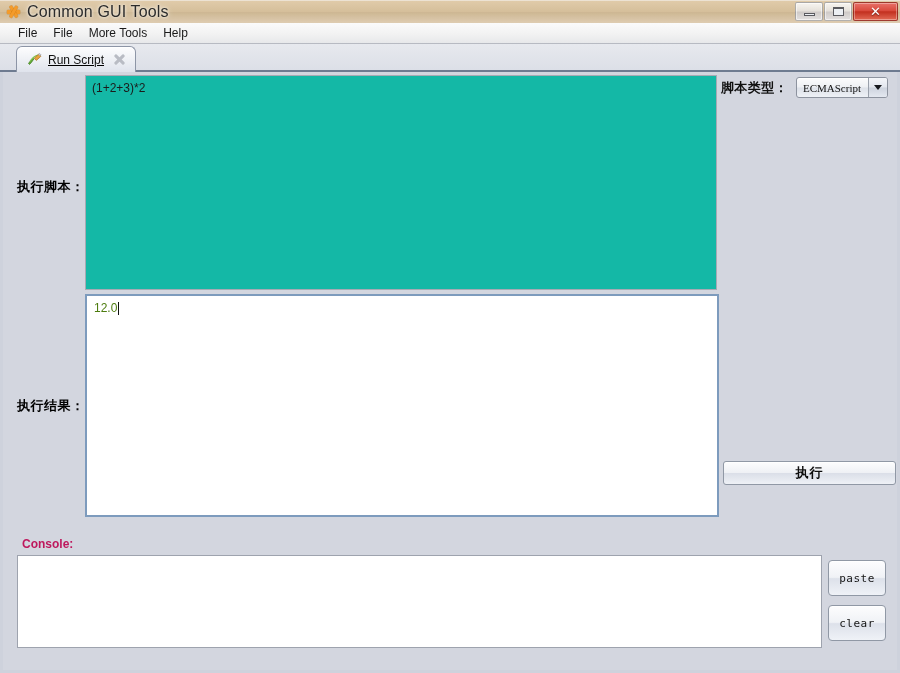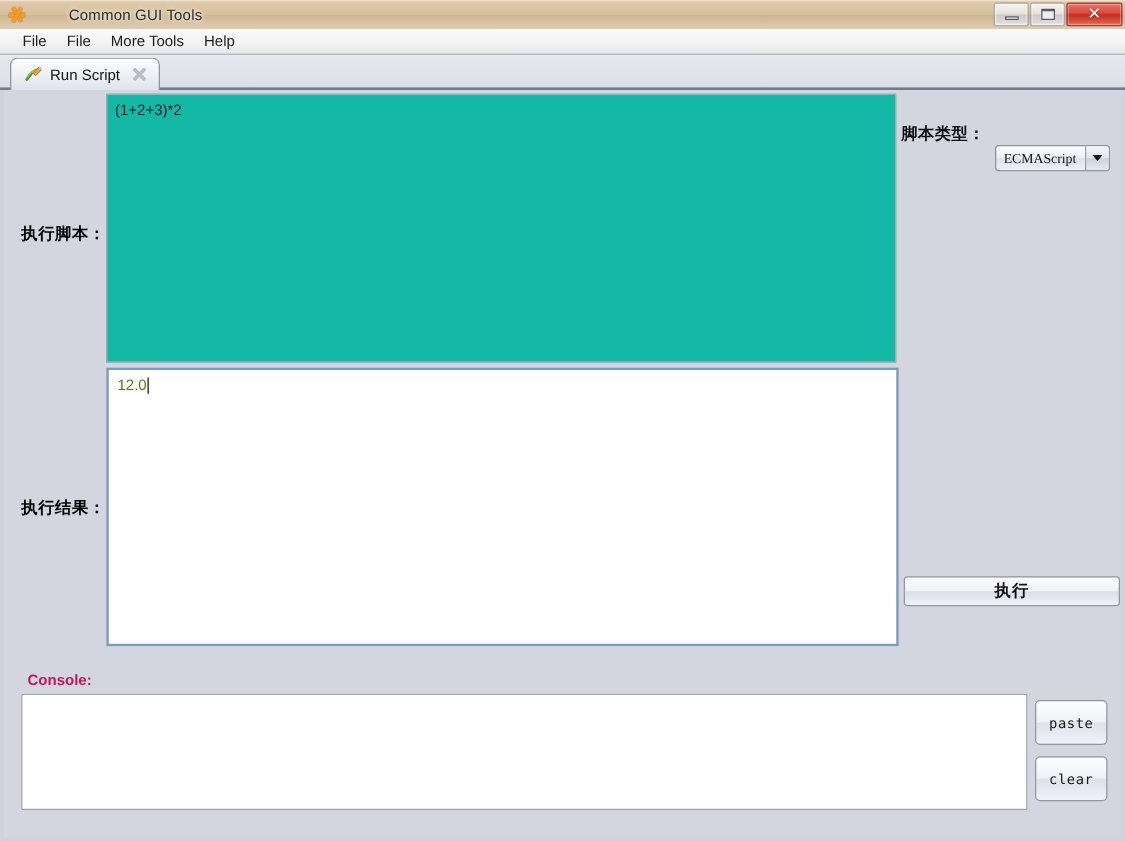--- a/index.html
+++ b/index.html
@@ -69,12 +69,11 @@
   #app-icon .s3 { transform: rotate(120deg); }
 
   #window-title {
-    font-size: 12px;
+    font-size: 16px;
     color: #2b2b2b;
     letter-spacing: 0.15px;
     text-shadow: 0 0 3px rgba(255,255,255,0.9), 0 0 6px rgba(255,255,255,0.7);
     white-space: nowrap;
-    margin-left: 28px;
   }
 
   #window-buttons {

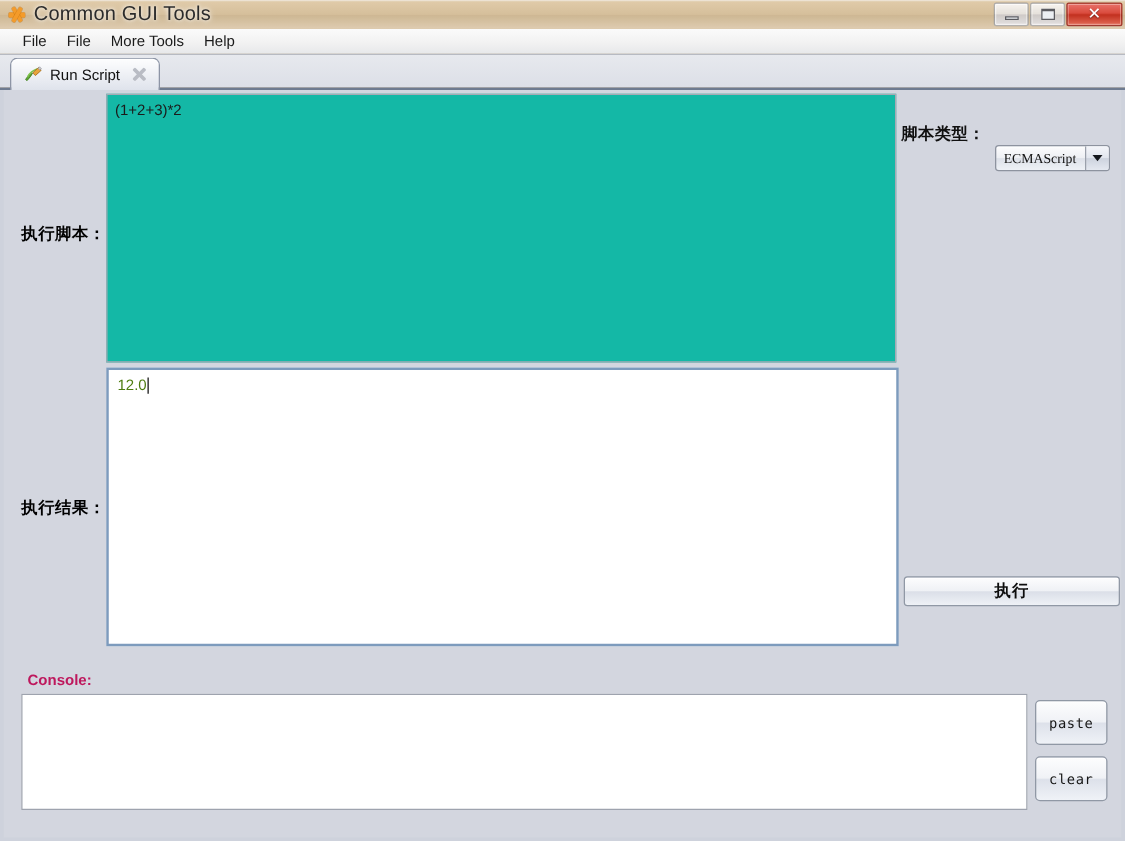--- a/index.html
+++ b/index.html
@@ -155,9 +155,10 @@
     background: linear-gradient(180deg, #e7e9ee 0%, #dcdfe7 100%);
     display: flex;
     align-items: flex-end;
-    padding-left: 8px;
+    padding-left: 16px;
     box-sizing: border-box;
     border-bottom: 2px solid #6e7b90;
+    text-decoration: underline;
   }
   #tab-run-script {
     height: 26px;

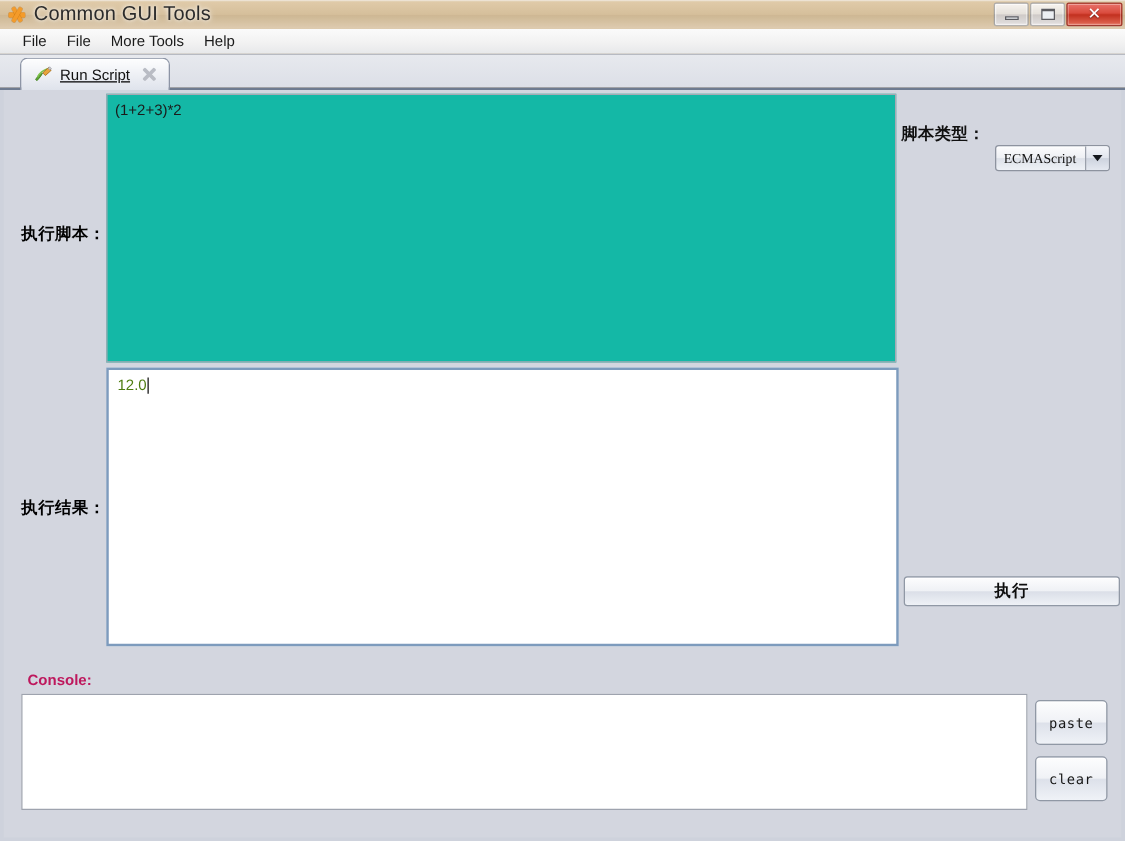--- a/index.html
+++ b/index.html
@@ -311,7 +311,6 @@
     box-sizing: border-box;
     overflow: hidden;
     box-shadow: inset 0 1px 0 rgba(255,255,255,0.9);
-    margin-top: 39px;
   }
   #script-type-value {
     font-size: 11px;

